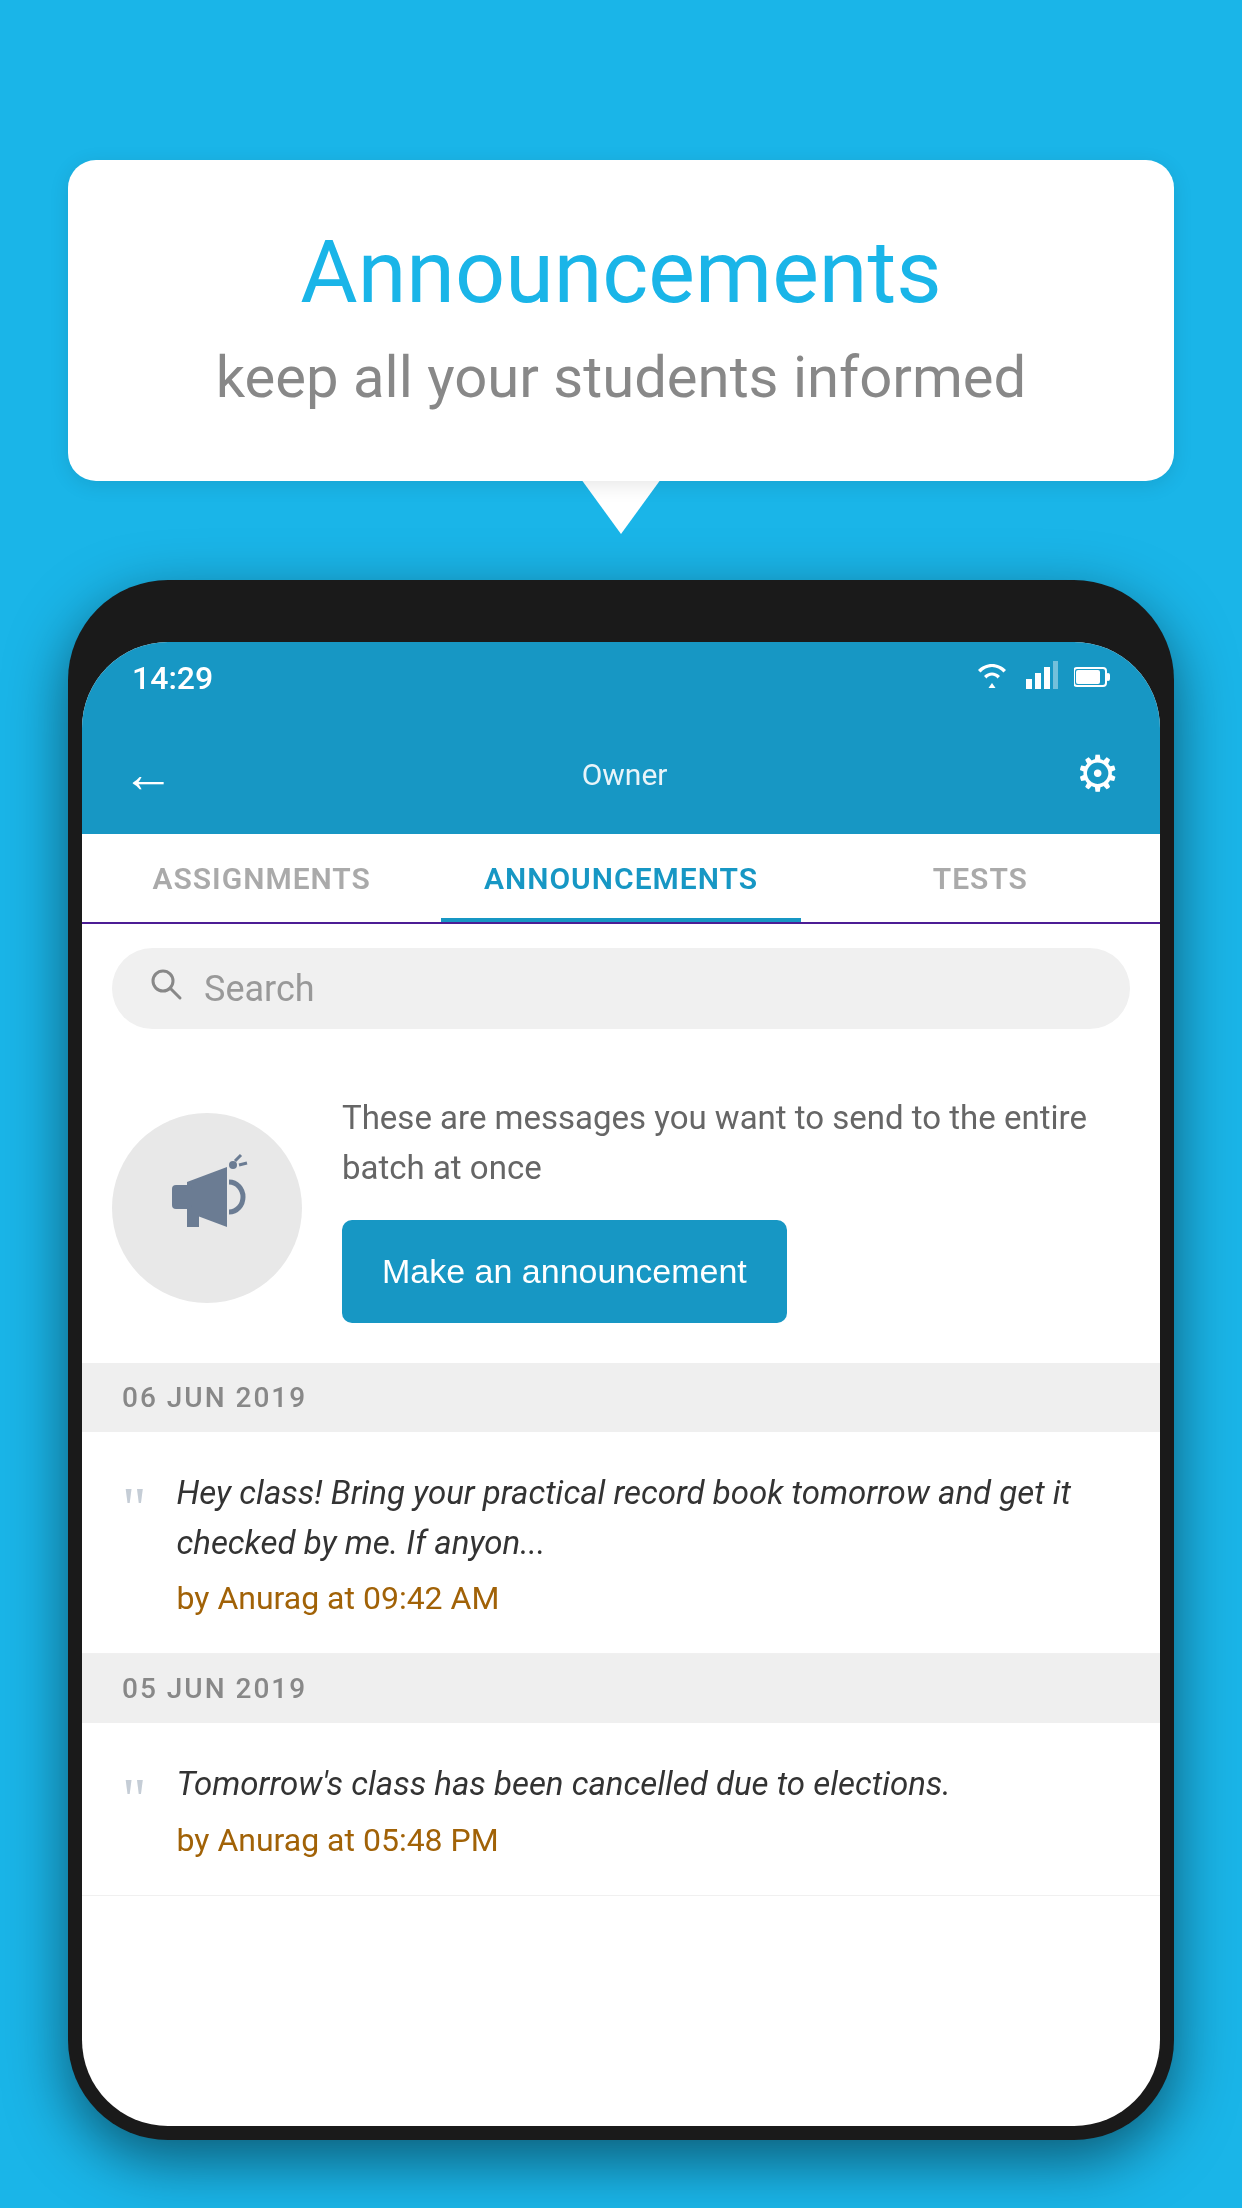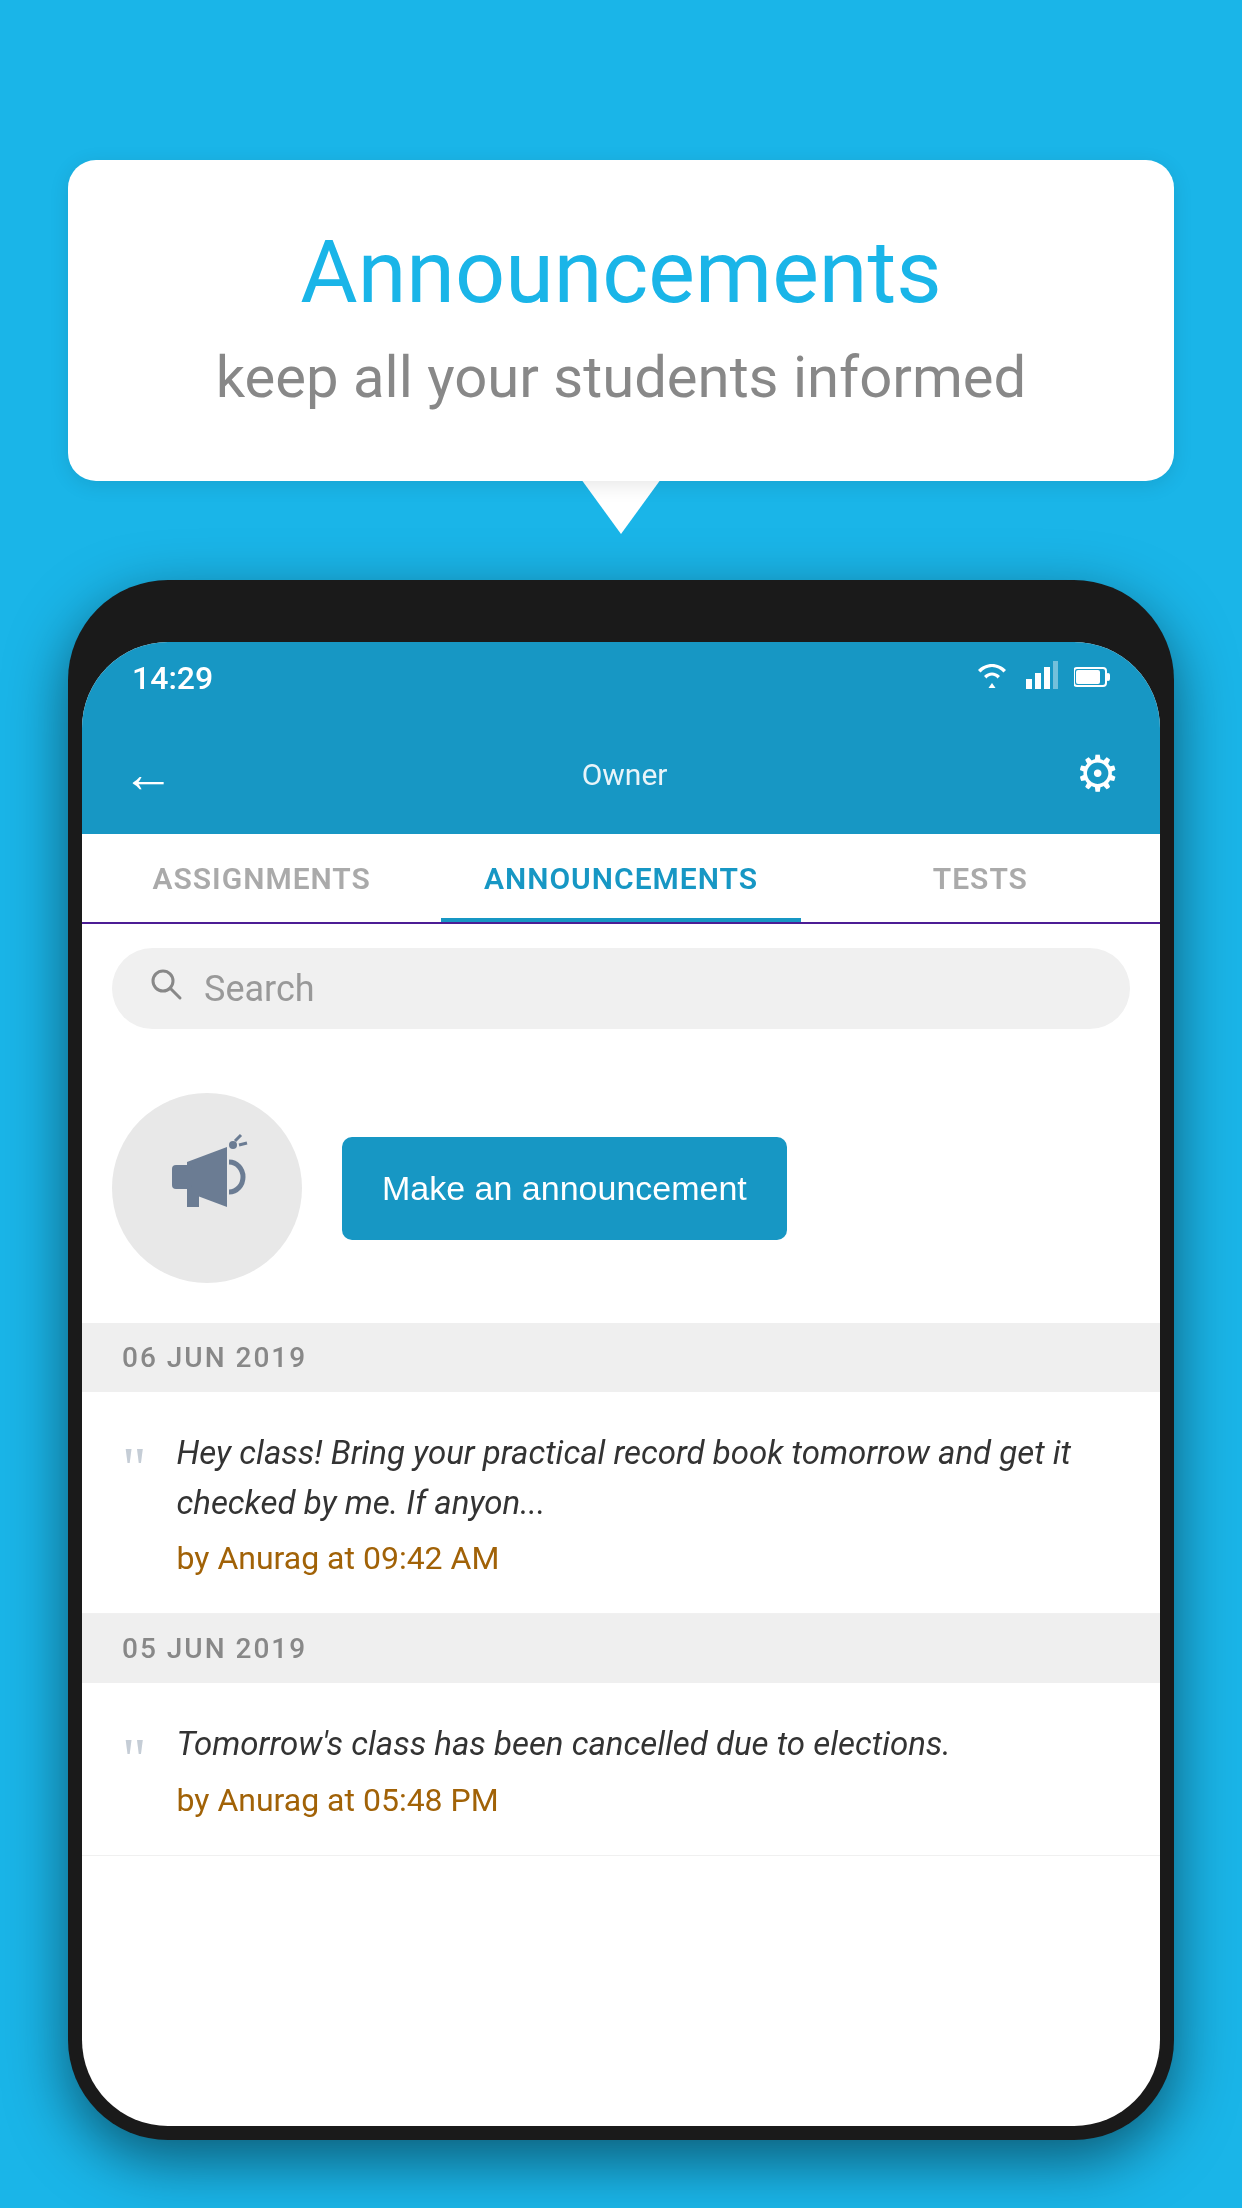--- a/index.html
+++ b/index.html
@@ -432,6 +432,7 @@
           </span>
         </div>
         <div class="promo-content">
+          <div class="promo-text">These are messages you want to send to the entire batch at once</div>
           <button class="make-announcement-btn">Make an announcement</button>
         </div>
       </div>

